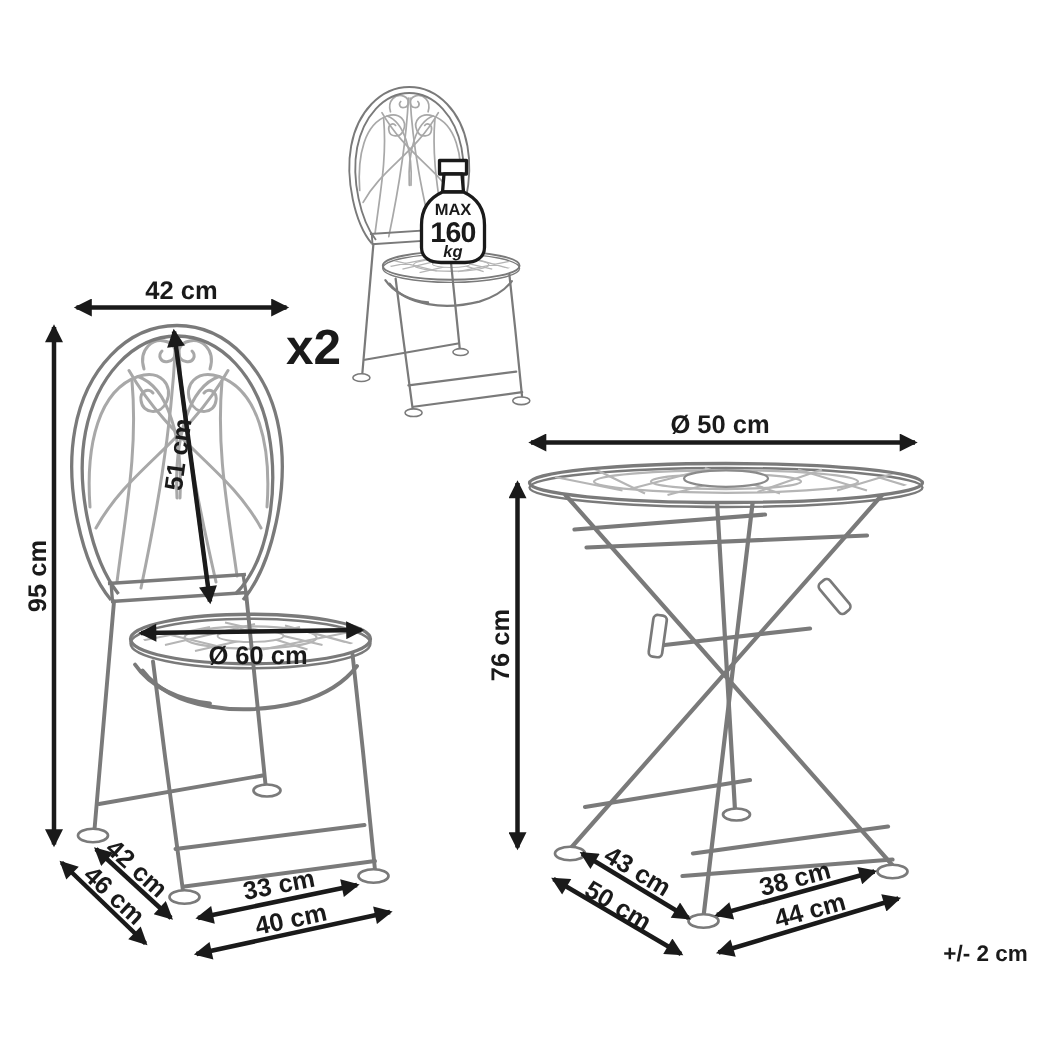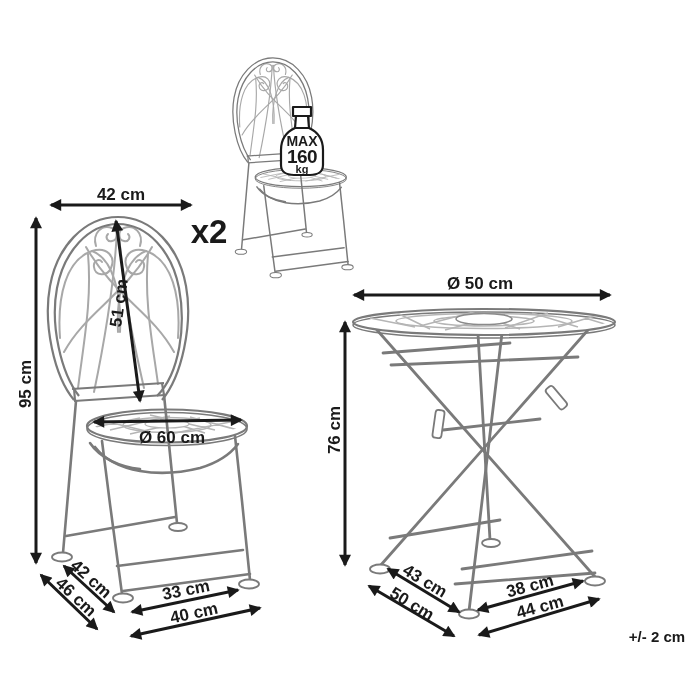--- a/index.html
+++ b/index.html
@@ -16,7 +16,7 @@
   }
   .qty{font-size:33px;letter-spacing:0;}
   .tol{font-size:15px;}
-  .bmax{font-size:14px;}
+  .bmax{font-size:11px;}
   .b110{font-size:19px;letter-spacing:-0.5px;}
   .bkg{font-size:11px;}
 </style>

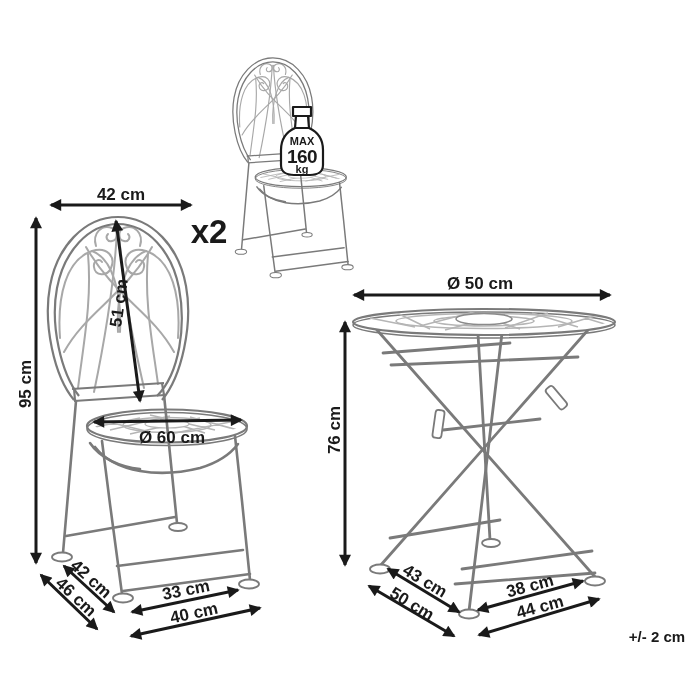--- a/index.html
+++ b/index.html
@@ -18,7 +18,7 @@
   .tol{font-size:15px;}
   .bmax{font-size:11px;}
   .b110{font-size:19px;letter-spacing:-0.5px;}
-  .bkg{font-size:11px;}
+  .bkg{font-size:11px;font-style:italic;}
 </style>
 </head>
 <body>

